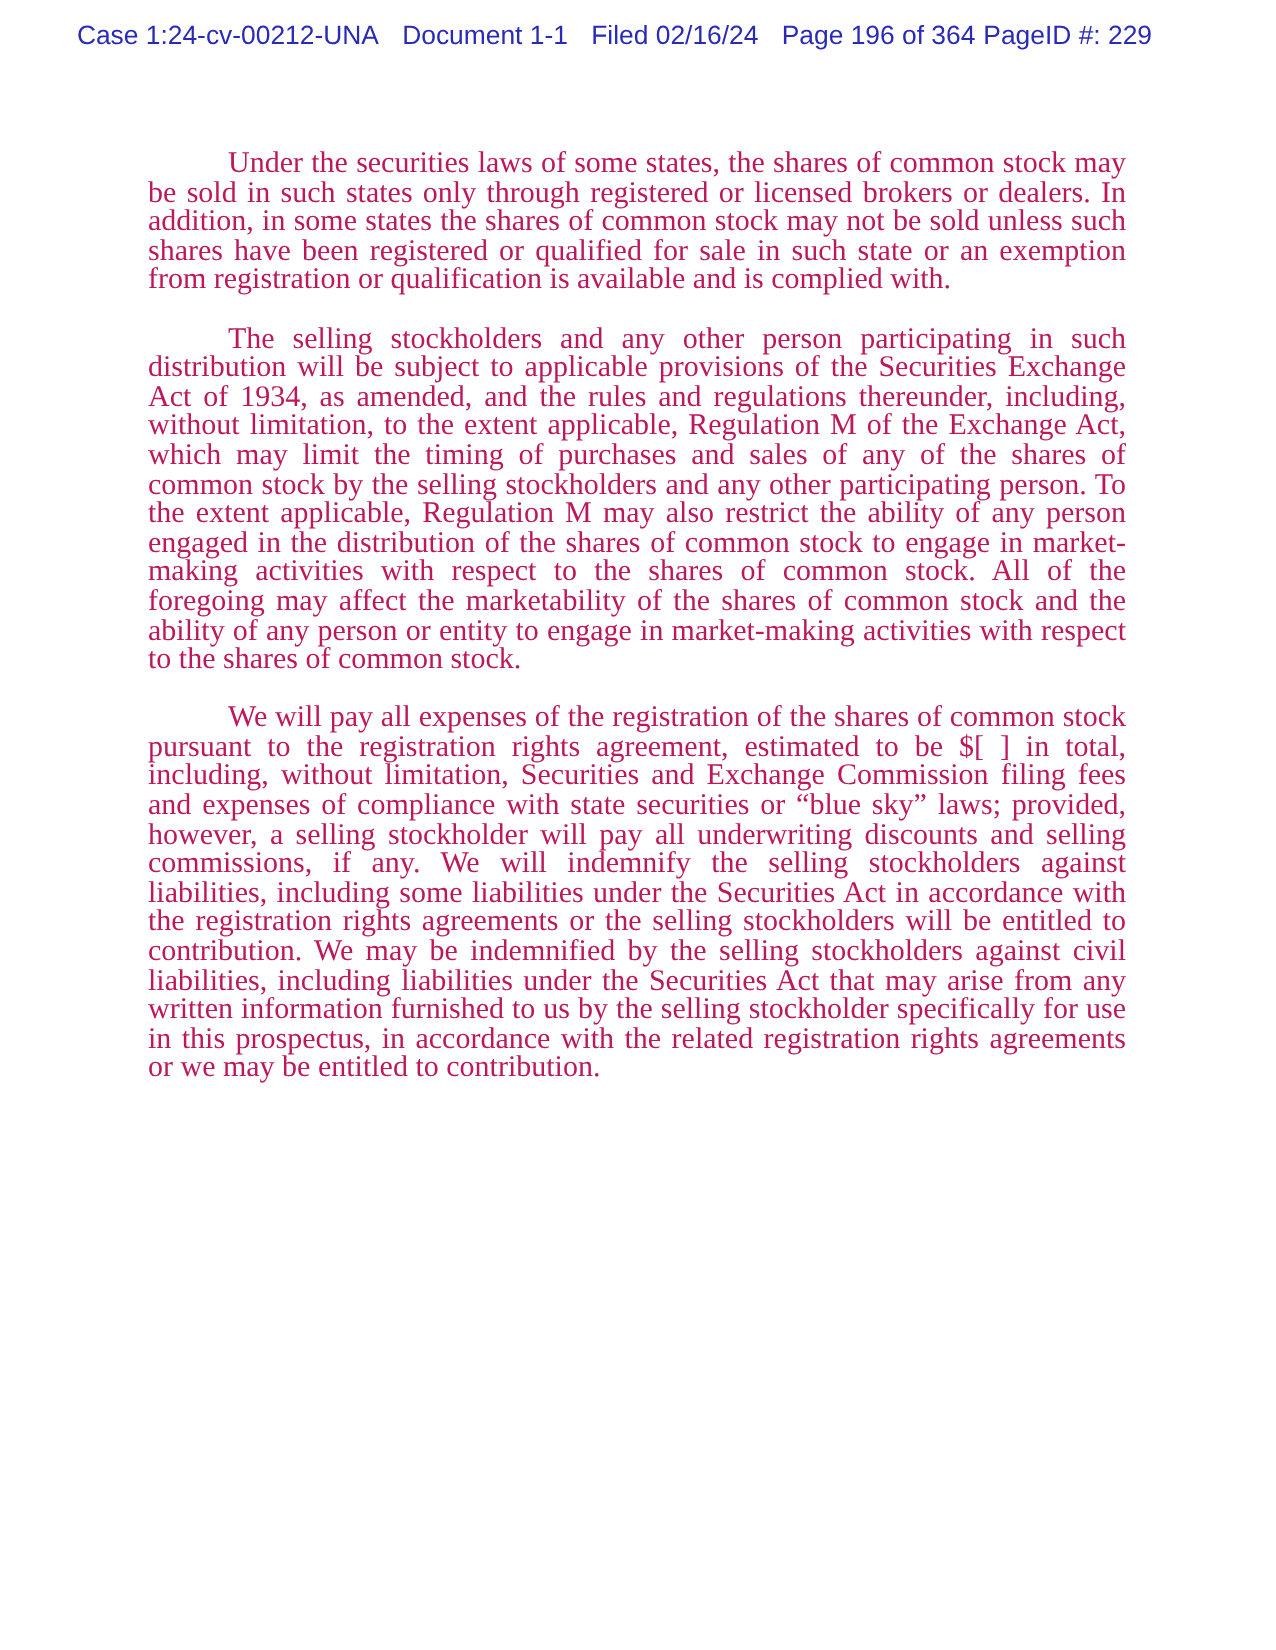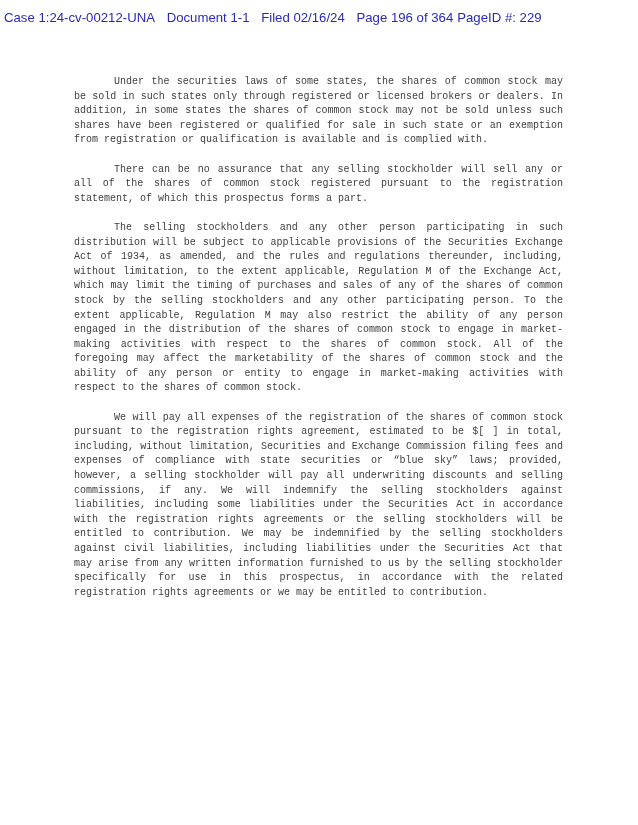--- a/index.html
+++ b/index.html
@@ -18,7 +18,7 @@
       top: 10px;
       left: 0;
       width: 580px;
-      text-align: left;
+      text-align: right;
       font-family: "Liberation Sans", sans-serif;
       font-size: 13.2px;
       color: #2a2ab8;

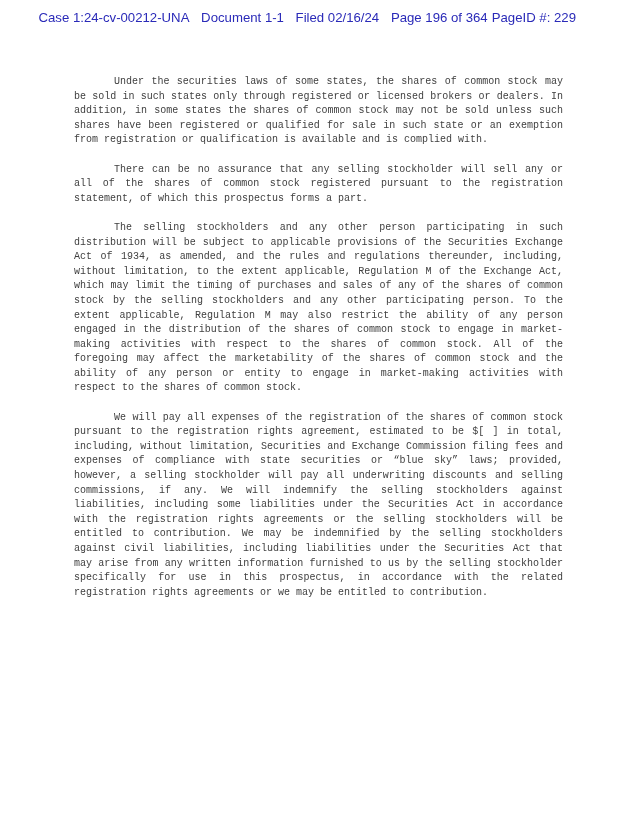--- a/index.html
+++ b/index.html
@@ -33,10 +33,10 @@
       top: 75px;
       left: 74px;
       width: 489px;
-      font-family: Liberation Mono, monospace;
-      font-size: 10px;
+      font-family: Liberation Serif, serif;
+      font-size: 15px;
       line-height: 14.6px;
-      color: #404040;
+      color: #be185d;
     }
     .para {
       margin: 0 0 14.6px 0;

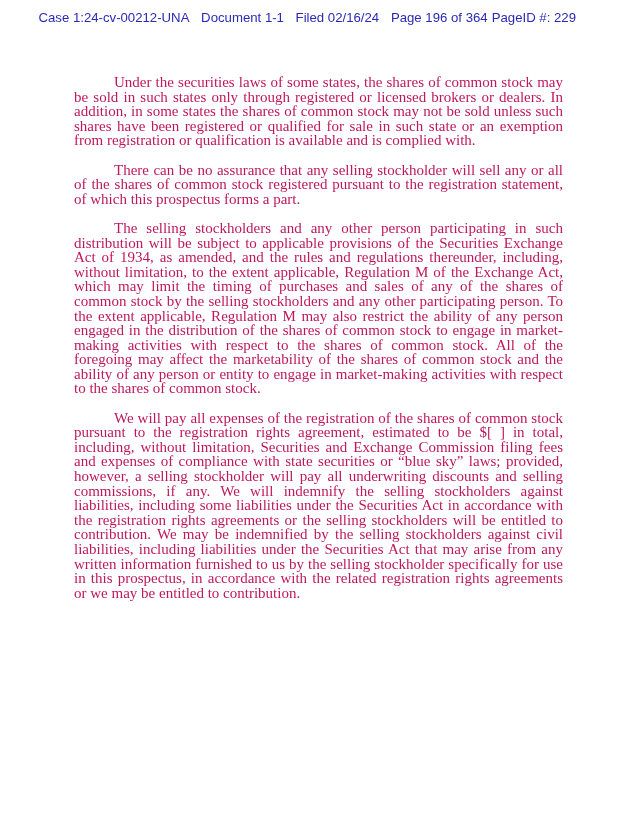--- a/index.html
+++ b/index.html
@@ -56,7 +56,6 @@
 
 <div class="page-body">
   <p class="para">Under the securities laws of some states, the shares of common stock may be sold in such states only through registered or licensed brokers or dealers.  In addition, in some states the shares of common stock may not be sold unless such shares have been registered or qualified for sale in such state or an exemption from registration or qualification is available and is complied with.</p>
-  <p class="para">There can be no assurance that any selling stockholder will sell any or all of the shares of common stock registered pursuant to the registration statement, of which this prospectus forms a part.</p>
   <p class="para">The selling stockholders and any other person participating in such distribution will be subject to applicable provisions of the Securities Exchange Act of 1934, as amended, and the rules and regulations thereunder, including, without limitation, to the extent applicable, Regulation M of the Exchange Act, which may limit the timing of purchases and sales of any of the shares of common stock by the selling stockholders and any other participating person.  To the extent applicable, Regulation M may also restrict the ability of any person engaged in the distribution of the shares of common stock to engage in market-making activities with respect to the shares of common stock.  All of the foregoing may affect the marketability of the shares of common stock and the ability of any person or entity to engage in market-making activities with respect to the shares of common stock.</p>
   <p class="para">We will pay all expenses of the registration of the shares of common stock pursuant to the registration rights agreement, estimated to be $[ ] in total, including, without limitation, Securities and Exchange Commission filing fees and expenses of compliance with state securities or “blue sky” laws; provided, however, a selling stockholder will pay all underwriting discounts and selling commissions, if any.  We will indemnify the selling stockholders against liabilities, including some liabilities under the Securities Act in accordance with the registration rights agreements or the selling stockholders will be entitled to contribution.  We may be indemnified by the selling stockholders against civil liabilities, including liabilities under the Securities Act that may arise from any written information furnished to us by the selling stockholder specifically for use in this prospectus, in accordance with the related registration rights agreements or we may be entitled to contribution.</p>
 </div>

